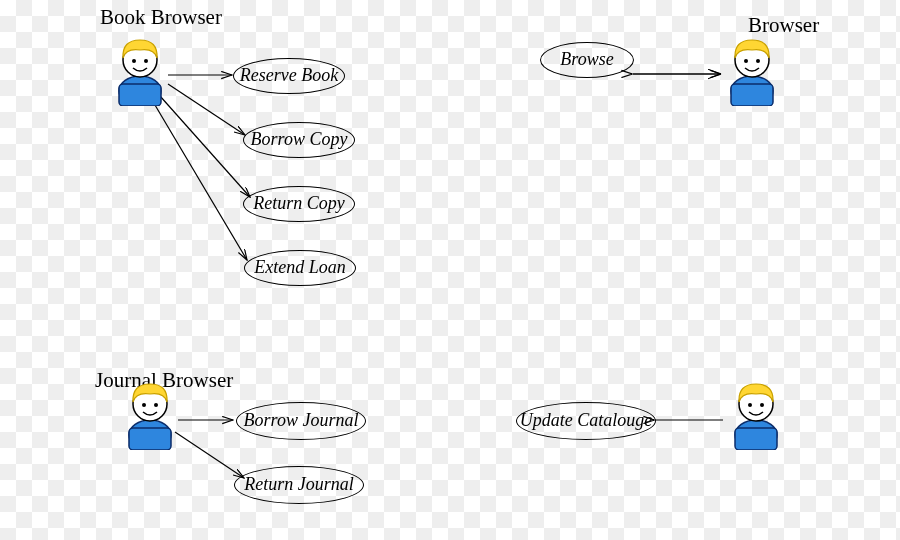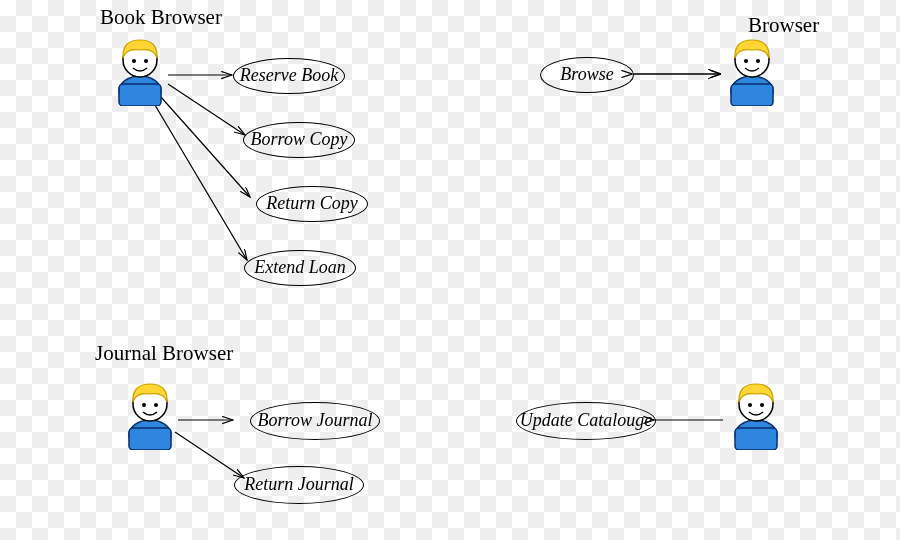--- a/index.html
+++ b/index.html
@@ -89,7 +89,7 @@
   <div class="usecase" style="left:243px;top:122px;width:110px;height:34px;">Borrow Copy</div>
   <div class="usecase" style="left:256px;top:186px;width:110px;height:34px;">Return Copy</div>
   <div class="usecase" style="left:244px;top:250px;width:110px;height:34px;">Extend Loan</div>
-  <div class="usecase" style="left:540px;top:57px;width:92px;height:34px;">Browse</div>
+  <div class="usecase" style="left:540px;top:42px;width:92px;height:34px;">Browse</div>
   <div class="usecase" style="left:250px;top:402px;width:128px;height:36px;">Borrow Journal</div>
   <div class="usecase" style="left:516px;top:402px;width:138px;height:36px;">Update Catalouge</div>
   <div class="usecase" style="left:234px;top:466px;width:128px;height:36px;">Return Journal</div>

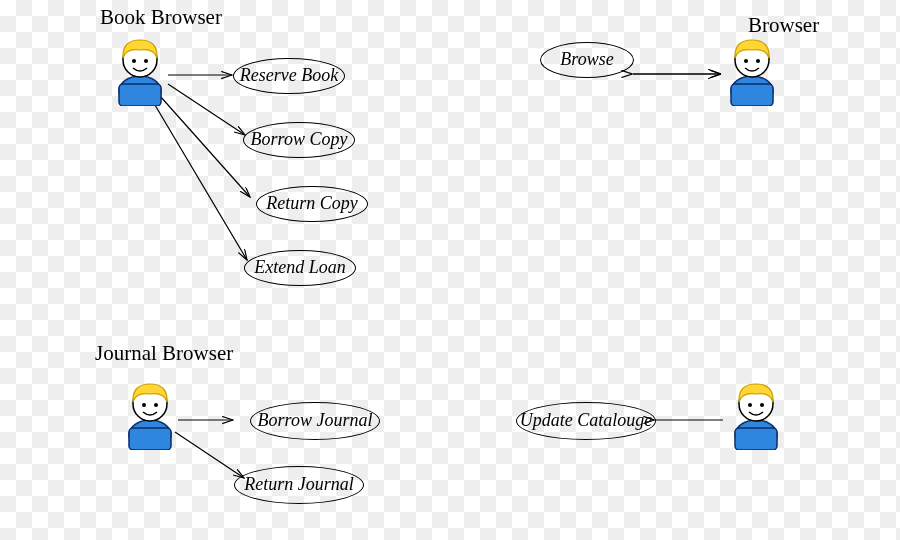--- a/index.html
+++ b/index.html
@@ -87,7 +87,7 @@
 
   <div class="usecase" style="left:233px;top:58px;width:110px;height:34px;">Reserve Book</div>
   <div class="usecase" style="left:243px;top:122px;width:110px;height:34px;">Borrow Copy</div>
-  <div class="usecase" style="left:256px;top:186px;width:110px;height:34px;">Return Copy</div>
+  <div class="usecase" style="left:243px;top:186px;width:110px;height:34px;">Return Copy</div>
   <div class="usecase" style="left:244px;top:250px;width:110px;height:34px;">Extend Loan</div>
   <div class="usecase" style="left:540px;top:42px;width:92px;height:34px;">Browse</div>
   <div class="usecase" style="left:250px;top:402px;width:128px;height:36px;">Borrow Journal</div>

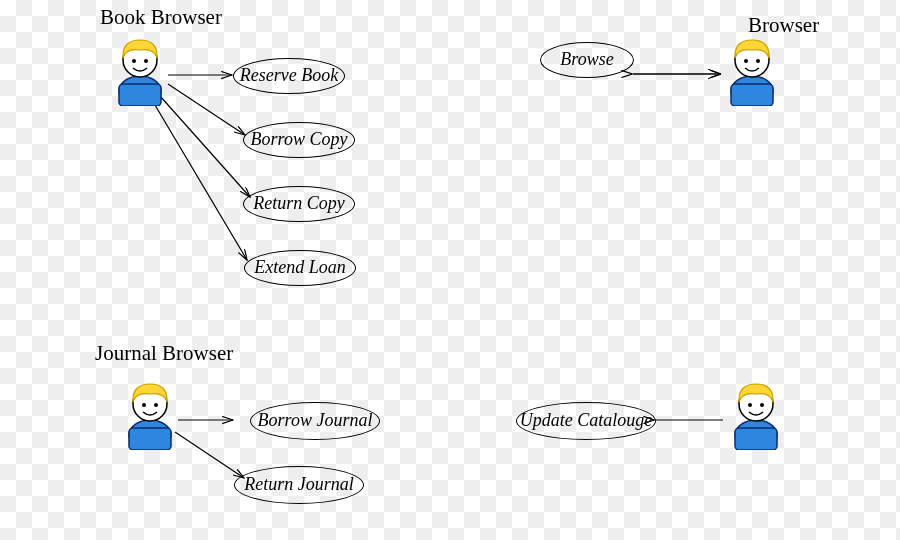--- a/index.html
+++ b/index.html
@@ -70,7 +70,7 @@
 
   <div class="actor-label" style="left:100px;top:5px;">Book Browser</div>
   <div class="actor-label" style="left:748px;top:5px;margin-top:8px;">Browser</div>
-  <div class="actor-label" style="left:95px;top:341px;">Journal Browser</div>
+  <div class="actor-label" style="left:95px;top:368px;">Journal Browser</div>
 
   <svg class="actor" style="left:110px;top:34px;">
       <use href="#actor-glyph"></use>

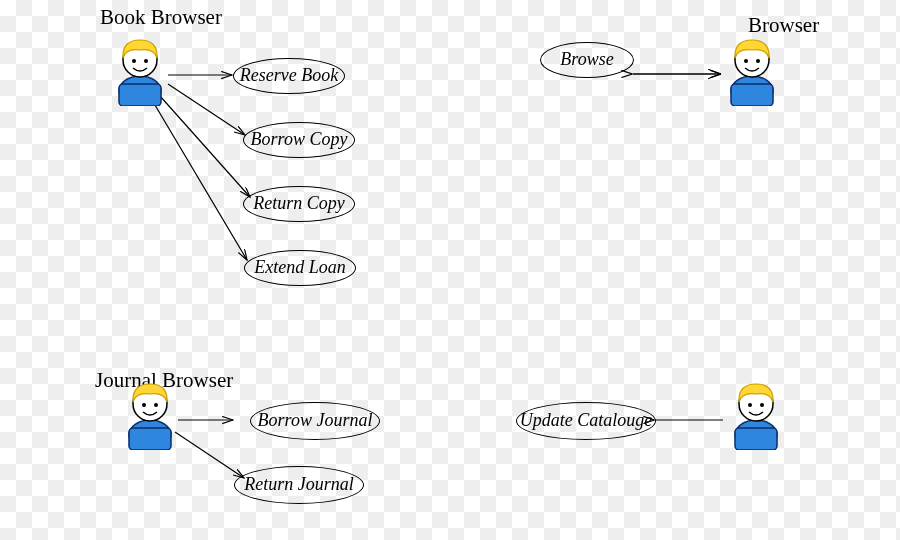--- a/index.html
+++ b/index.html
@@ -90,7 +90,7 @@
   <div class="usecase" style="left:243px;top:186px;width:110px;height:34px;">Return Copy</div>
   <div class="usecase" style="left:244px;top:250px;width:110px;height:34px;">Extend Loan</div>
   <div class="usecase" style="left:540px;top:42px;width:92px;height:34px;">Browse</div>
-  <div class="usecase" style="left:250px;top:402px;width:128px;height:36px;">Borrow Journal</div>
+  <div class="usecase" style="left:236px;top:402px;width:128px;height:36px;">Borrow Journal</div>
   <div class="usecase" style="left:516px;top:402px;width:138px;height:36px;">Update Catalouge</div>
   <div class="usecase" style="left:234px;top:466px;width:128px;height:36px;">Return Journal</div>
 

